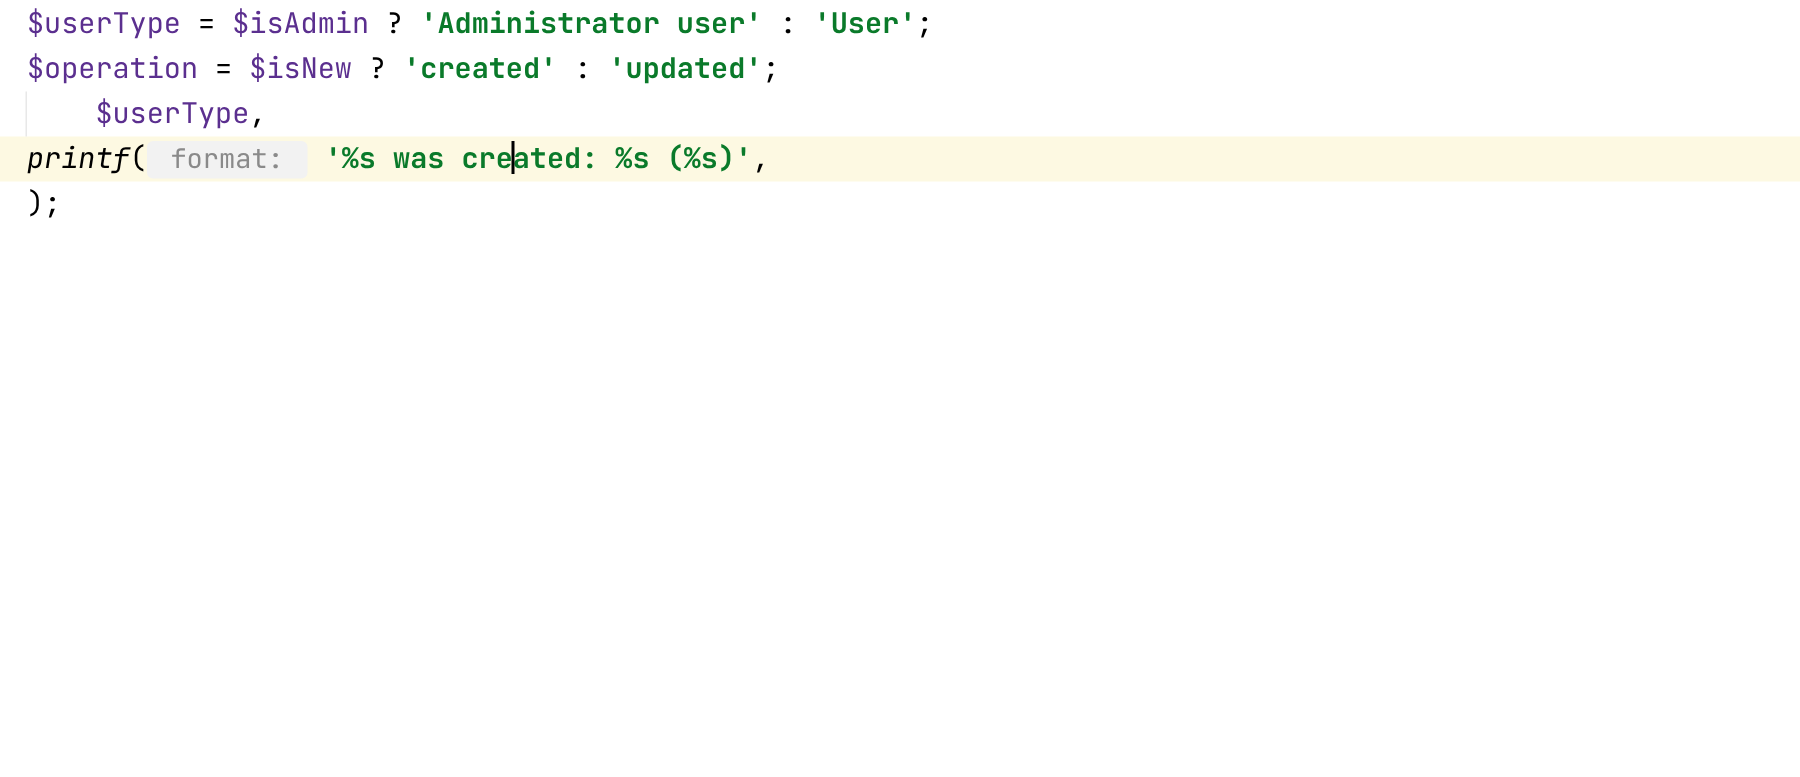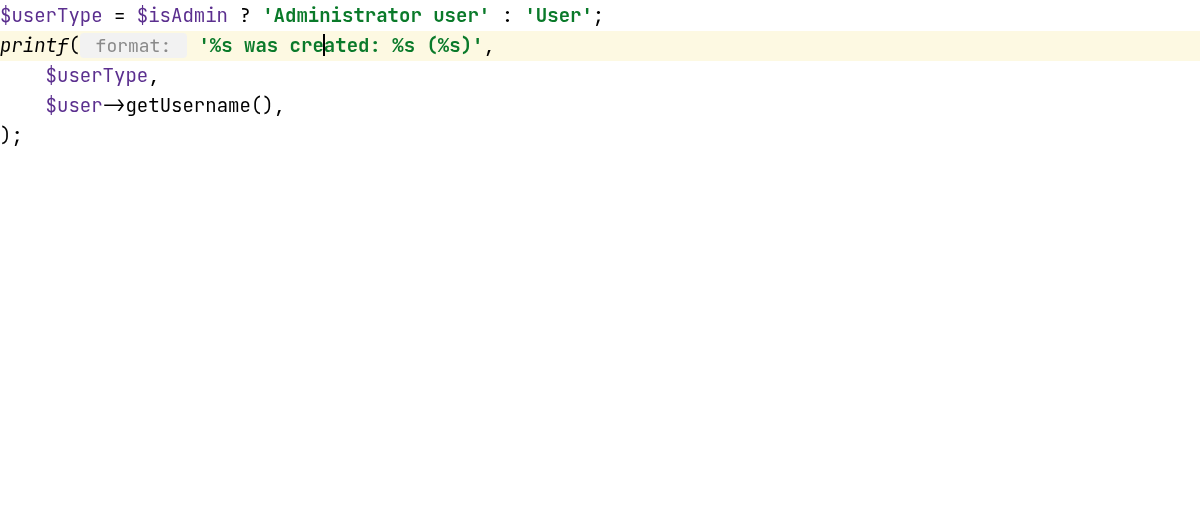--- a/index.html
+++ b/index.html
@@ -16,6 +16,7 @@
     }
     .code-area {
       width: 100%;
+      padding-left: 18px;
     }
     .line {
       white-space: pre;

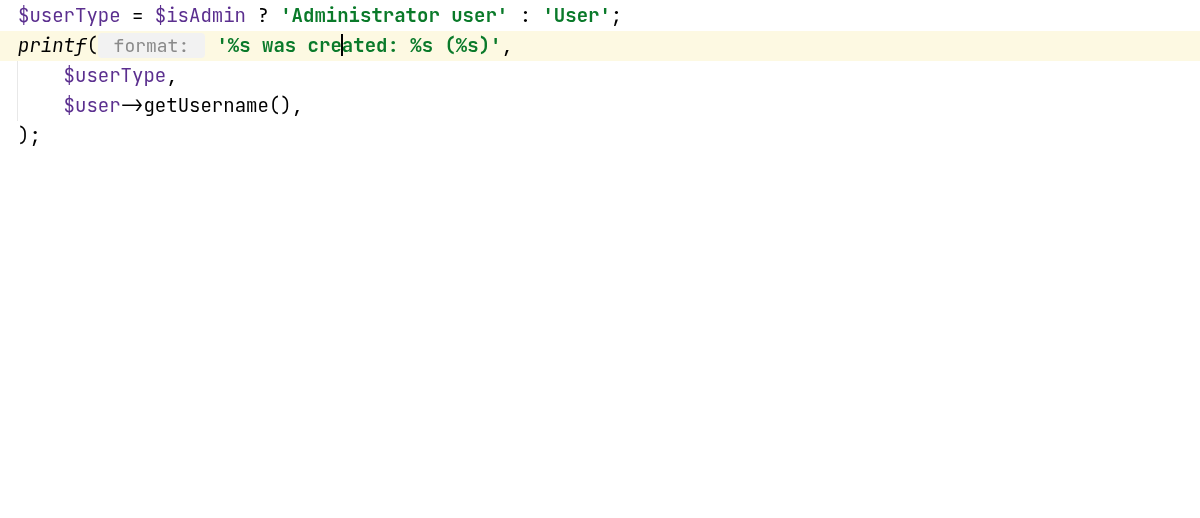--- a/index.html
+++ b/index.html
@@ -66,6 +66,7 @@
 
   <div class="line"><span class="tok-var">$userType</span><span class="tok-op"> = </span><span class="tok-var">$isAdmin</span><span class="tok-op"> ? </span><span class="tok-str">'Administrator user'</span><span class="tok-op"> : </span><span class="tok-str">'User'</span><span class="tok-punc">;</span></div>
 
+  <div class="line"><span class="tok-var">$operation</span><span class="tok-op"> = </span><span class="tok-var">$isNew</span><span class="tok-op"> ? </span><span class="tok-str">'created'</span><span class="tok-op"> : </span><span class="tok-str">'updated'</span><span class="tok-punc">;</span></div>
 
   <div class="line highlighted"><span class="tok-func">printf</span><span class="tok-punc">(</span><span class="tok-hint"> format: </span><span> </span><span class="tok-str">'%s was cre</span><span class="caret"></span><span class="tok-str">ated: %s (%s)'</span><span class="tok-punc">,</span></div>
 

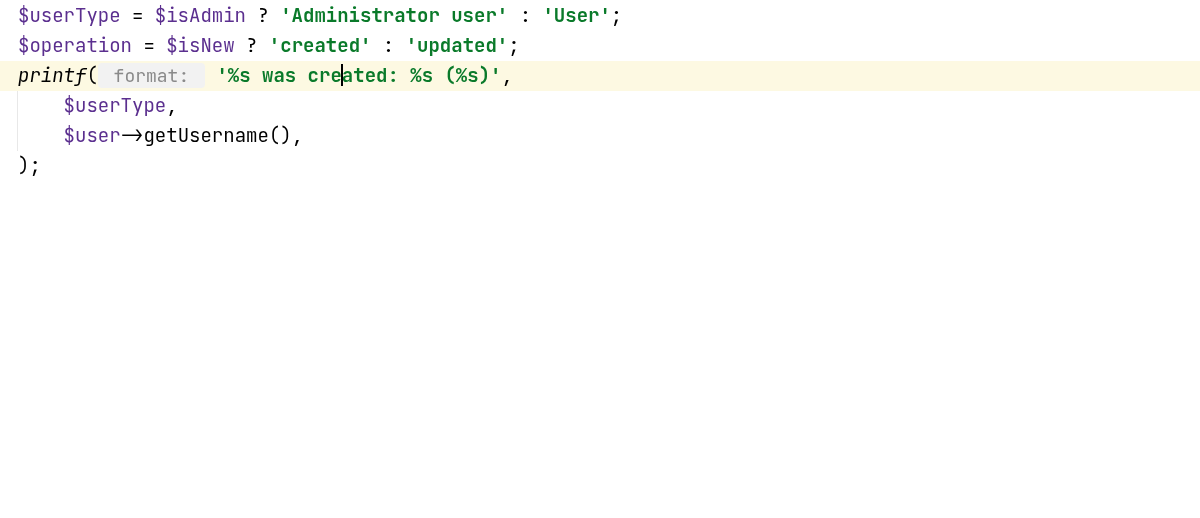--- a/index.html
+++ b/index.html
@@ -68,9 +68,9 @@
 
   <div class="line"><span class="tok-var">$operation</span><span class="tok-op"> = </span><span class="tok-var">$isNew</span><span class="tok-op"> ? </span><span class="tok-str">'created'</span><span class="tok-op"> : </span><span class="tok-str">'updated'</span><span class="tok-punc">;</span></div>
 
+  <div class="line"><span class="indent-guide"></span><span>    </span><span class="tok-var">$userType</span><span class="tok-punc">,</span></div>
+
   <div class="line highlighted"><span class="tok-func">printf</span><span class="tok-punc">(</span><span class="tok-hint"> format: </span><span> </span><span class="tok-str">'%s was cre</span><span class="caret"></span><span class="tok-str">ated: %s (%s)'</span><span class="tok-punc">,</span></div>
-
-  <div class="line"><span class="indent-guide"></span><span>    </span><span class="tok-var">$userType</span><span class="tok-punc">,</span></div>
 
   <div class="line"><span class="indent-guide"></span><span>    </span><span class="tok-var">$user</span><span class="tok-op">-&gt;</span><span class="tok-method">getUsername</span><span class="tok-punc">(),</span></div>
 

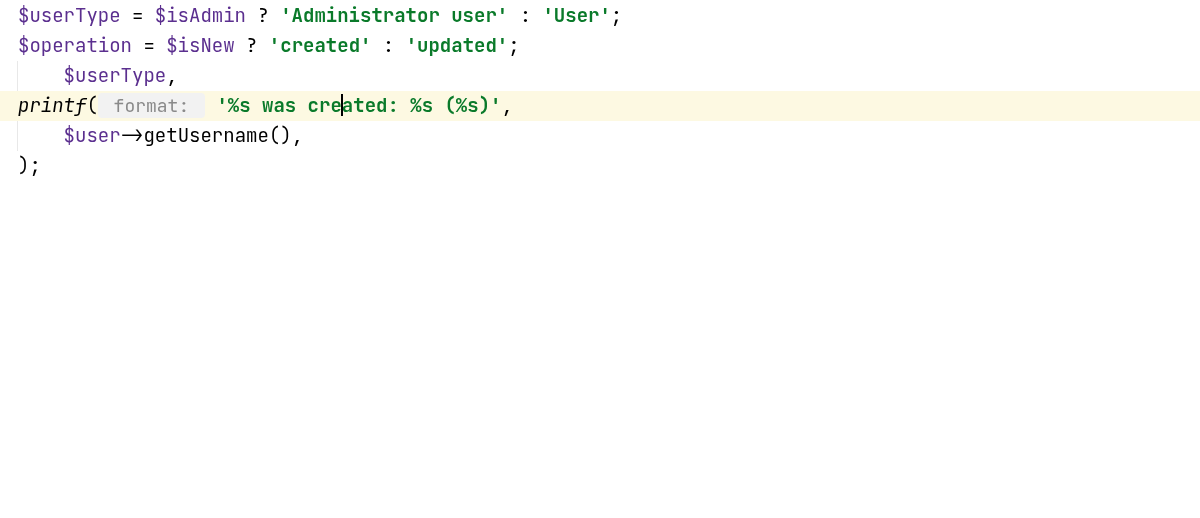--- a/index.html
+++ b/index.html
@@ -72,7 +72,6 @@
 
   <div class="line highlighted"><span class="tok-func">printf</span><span class="tok-punc">(</span><span class="tok-hint"> format: </span><span> </span><span class="tok-str">'%s was cre</span><span class="caret"></span><span class="tok-str">ated: %s (%s)'</span><span class="tok-punc">,</span></div>
 
-  <div class="line"><span class="indent-guide"></span><span>    </span><span class="tok-var">$user</span><span class="tok-op">-&gt;</span><span class="tok-method">getUsername</span><span class="tok-punc">(),</span></div>
 
 
   <div class="line"><span class="tok-punc">);</span></div>

